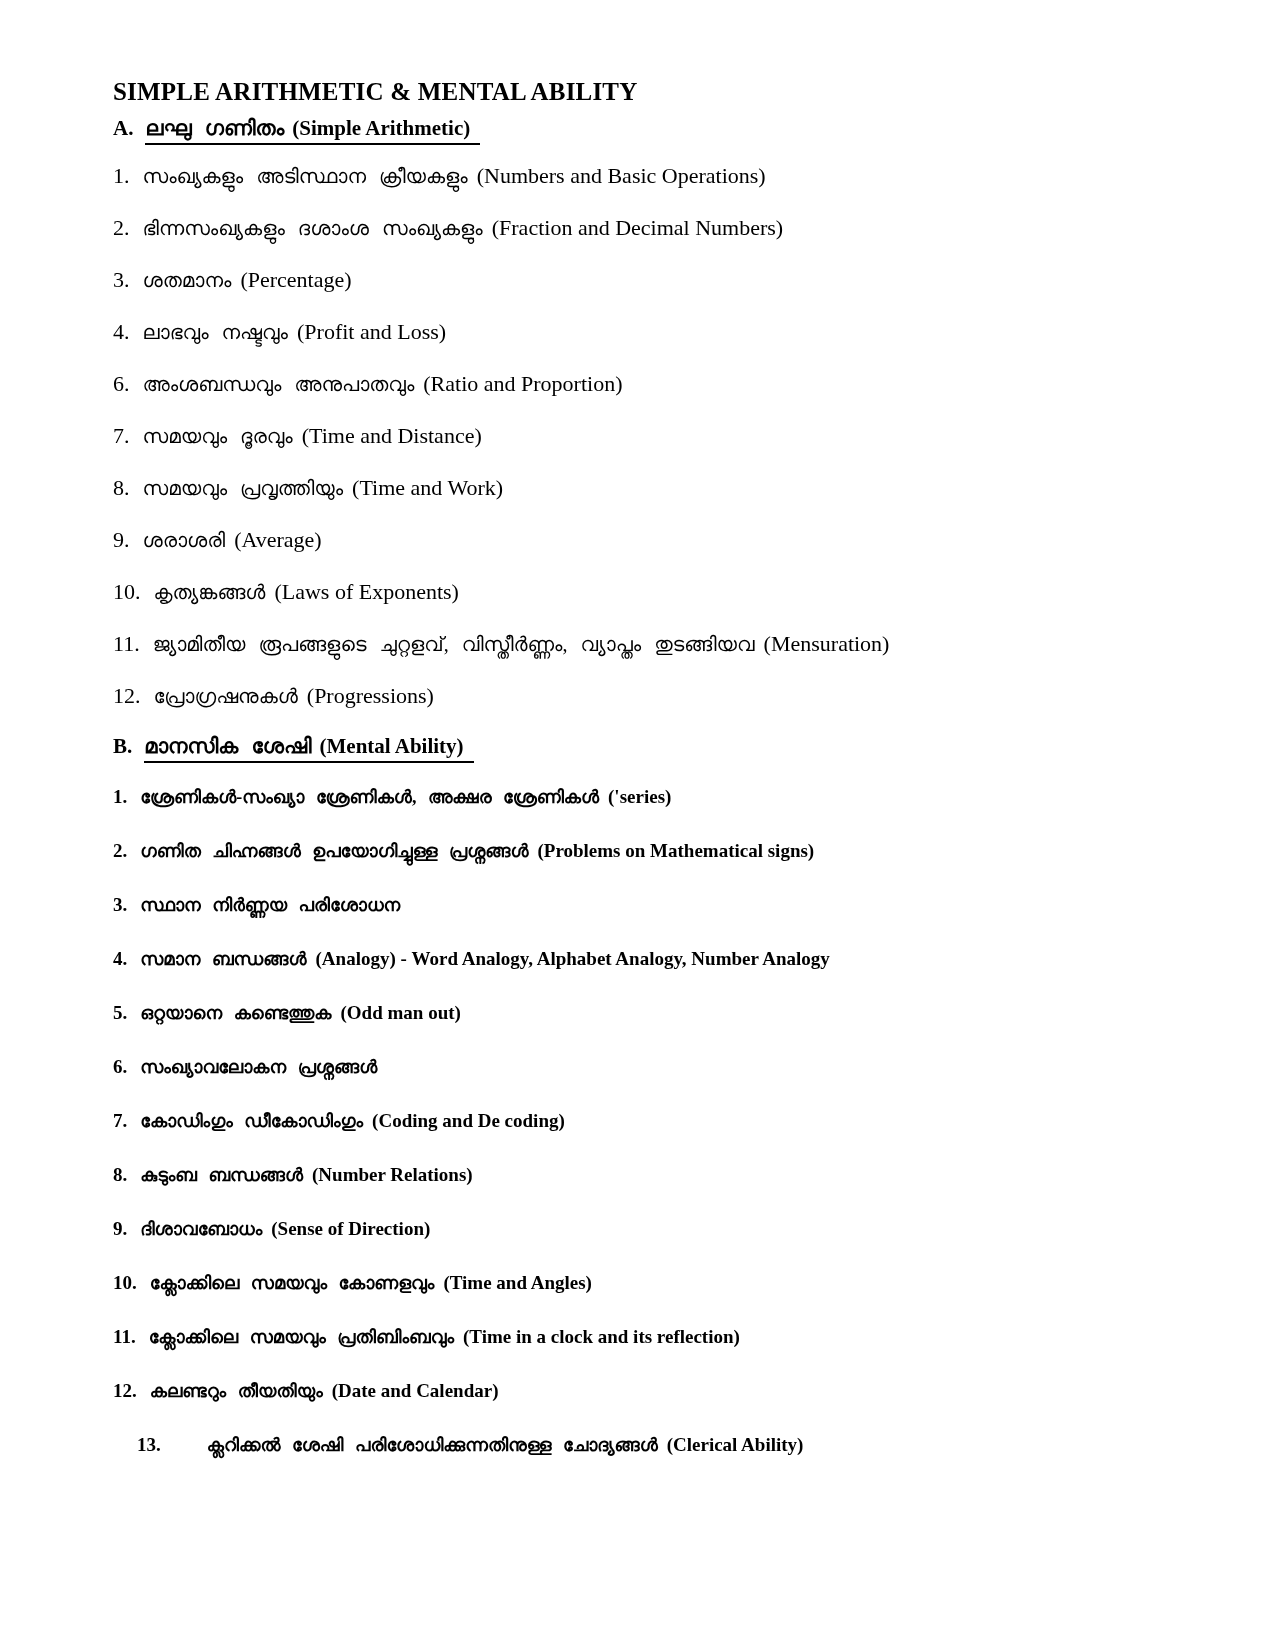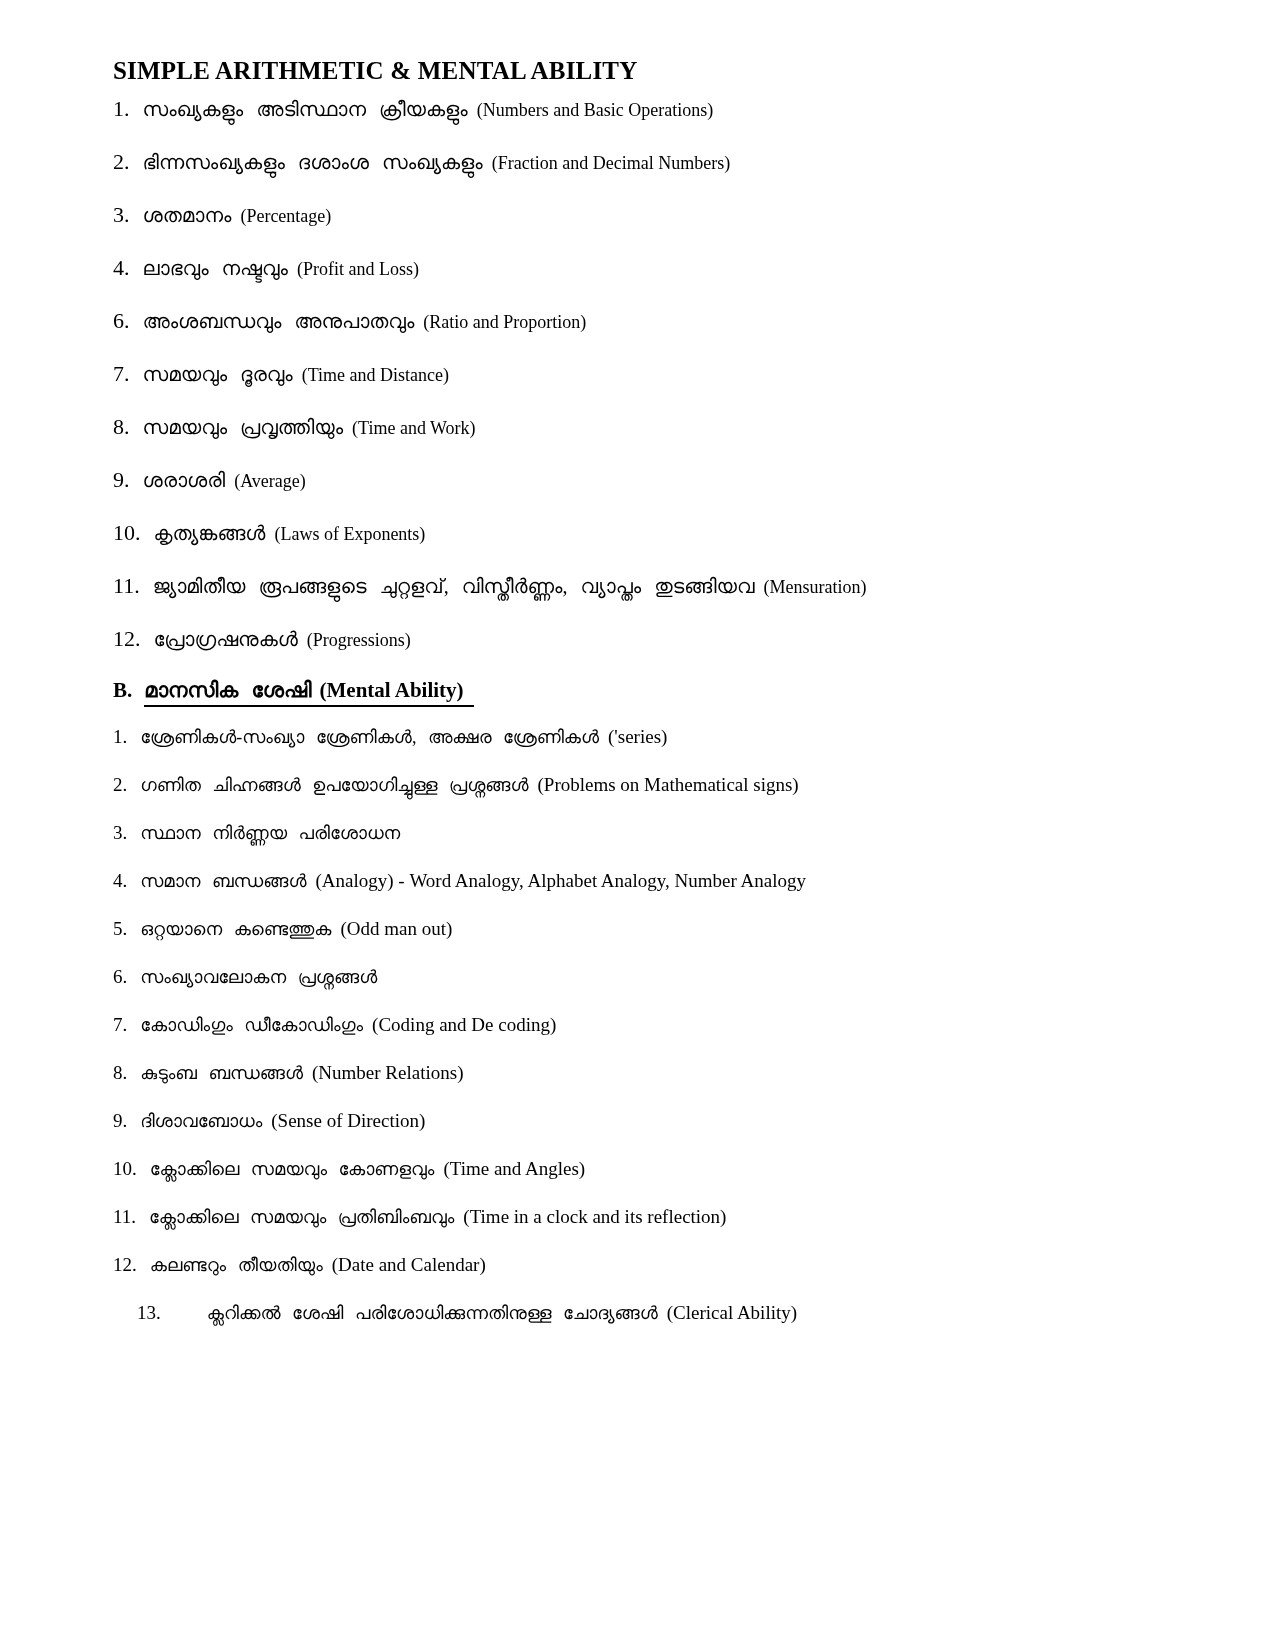--- a/index.html
+++ b/index.html
@@ -13,7 +13,7 @@
     margin: 0 auto;
     background: #ffffff;
     box-sizing: border-box;
-    padding: 56px 90px 0 113px;
+    padding: 77px 90px 0 113px;
     font-family: "Liberation Serif", "DejaVu Serif", serif;
     color: #000000;
     overflow: hidden;

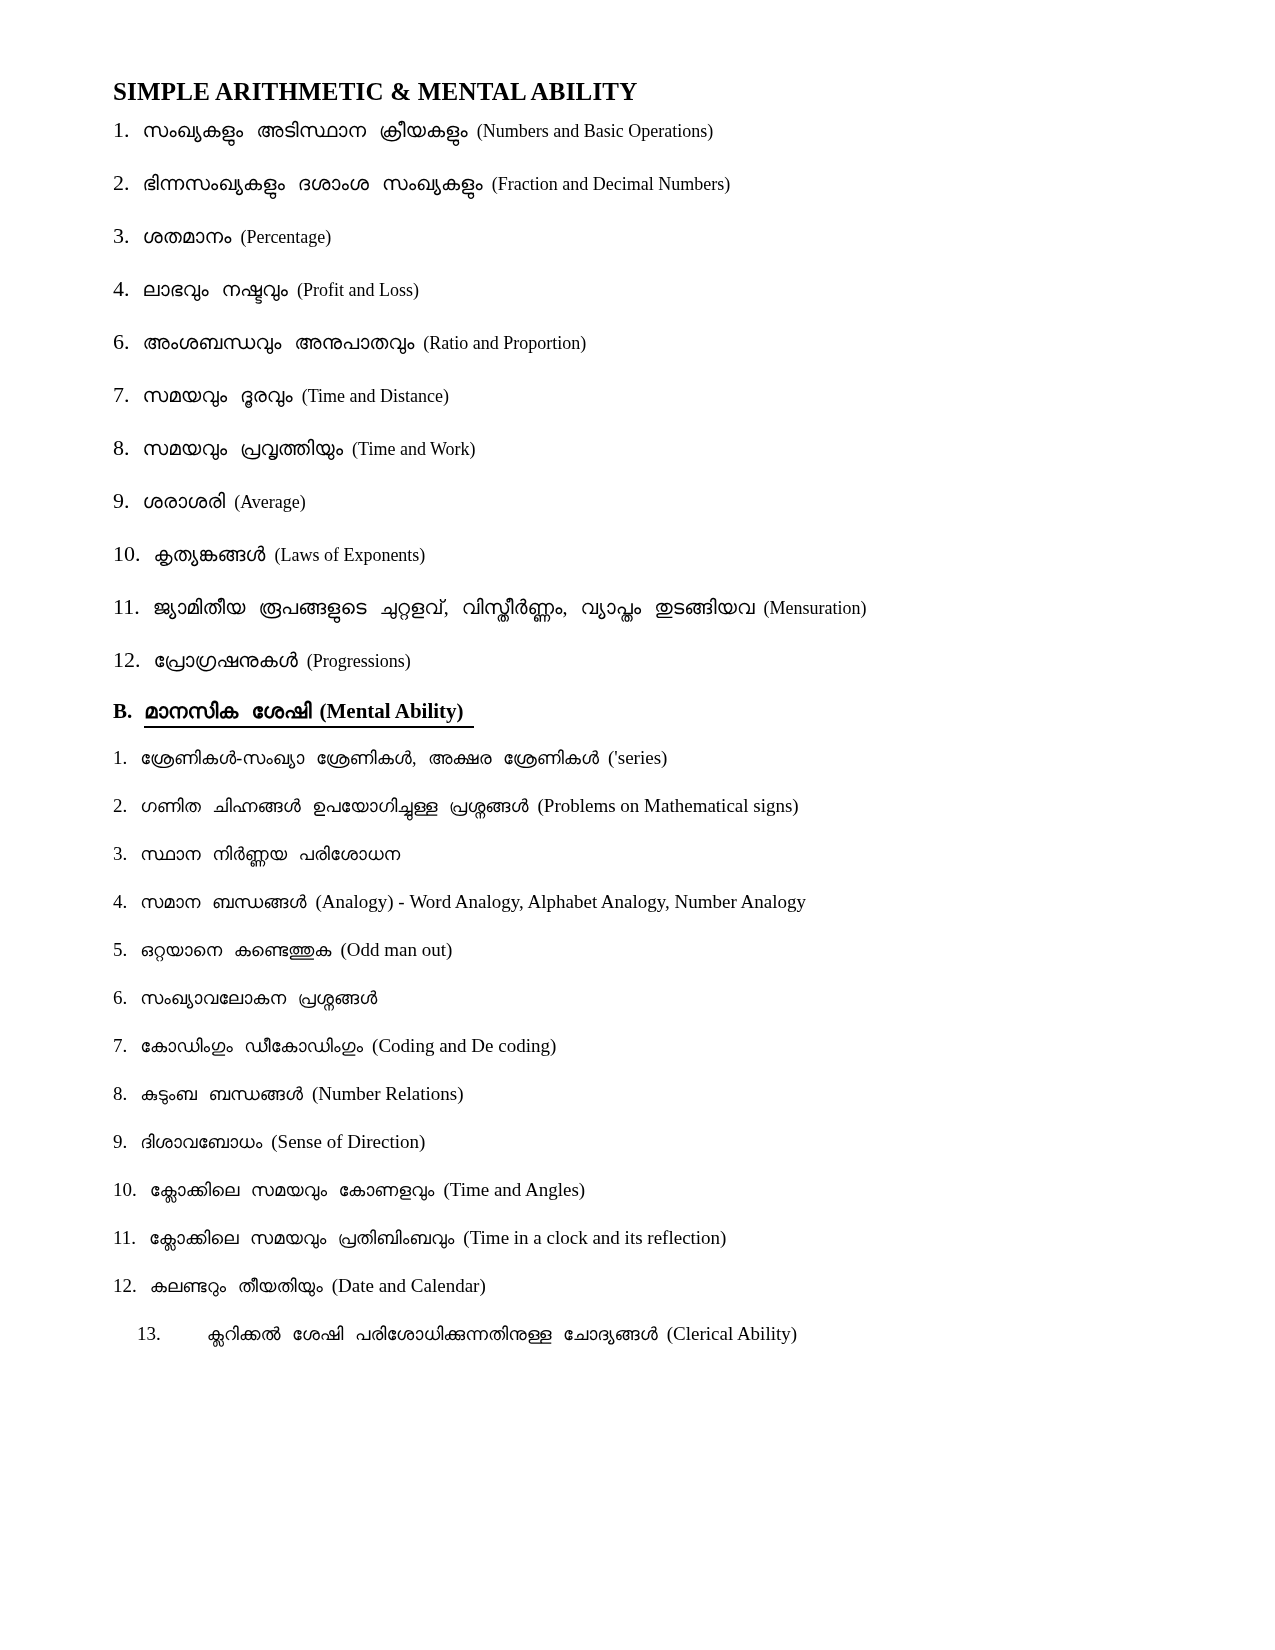--- a/index.html
+++ b/index.html
@@ -67,6 +67,9 @@
 
   <h1 class="doc-title">SIMPLE ARITHMETIC &amp; MENTAL ABILITY</h1>
 
+  <div class="sec-head">
+    <span class="sec-label">A.</span><span class="underlined"><span class="head-ml">ലഘു ഗണിതം</span><span class="head-en">(Simple Arithmetic)</span></span>
+  </div>
 
   <div class="sec-a">
     <div class="item"><span class="num">1.</span><span class="ml">സംഖ്യകളും അടിസ്ഥാന ക്രീയകളും</span><span class="en">(Numbers and Basic Operations)</span></div>

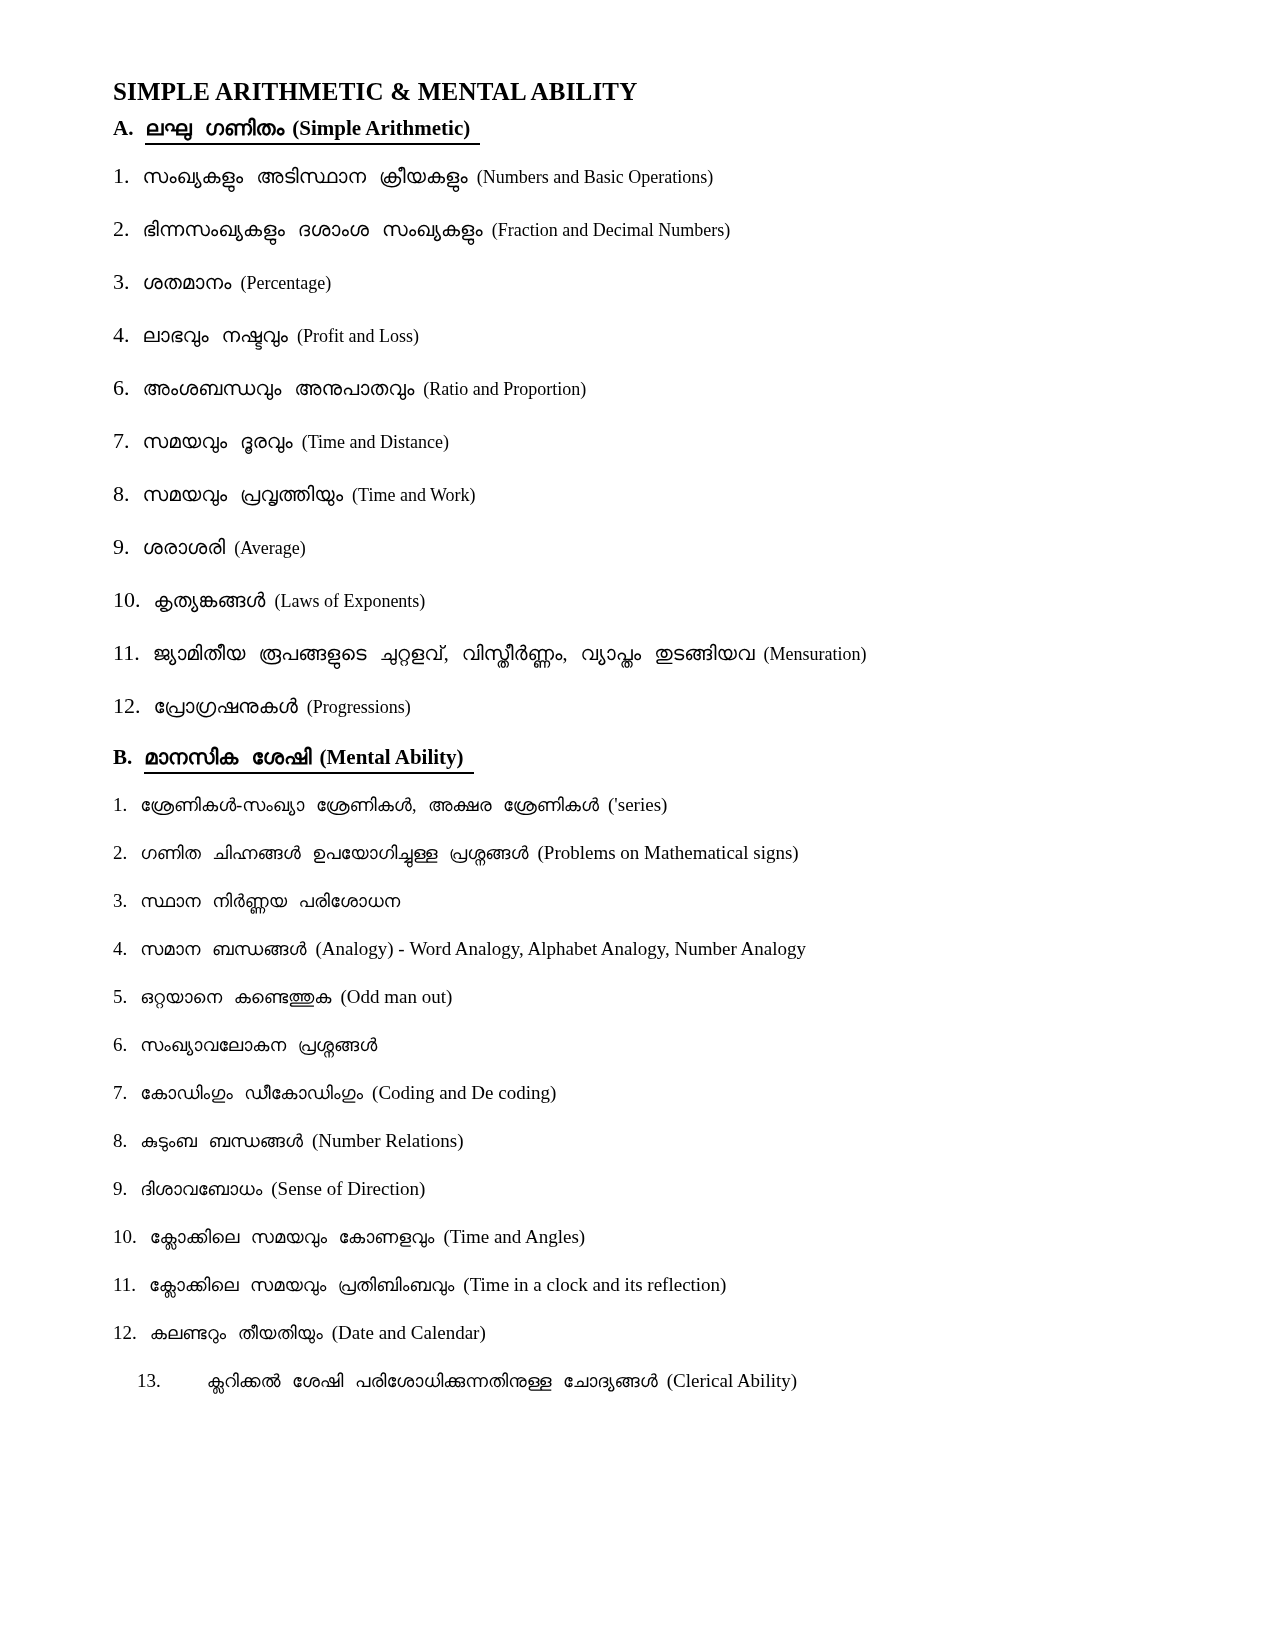--- a/index.html
+++ b/index.html
@@ -57,7 +57,7 @@
   .sec-a .item .ml { font-size: 20px; word-spacing: 8px; }
   .sec-b .item .ml { font-size: 18px; word-spacing: 7px; }
   .item .en { margin-left: 9px; }
-  .sec-a .item .en { font-size: 18px; }
+  .sec-a .item .en { font-size: 22px; }
   .sec-b .item .en { font-size: 19px; }
 </style>
 </head>

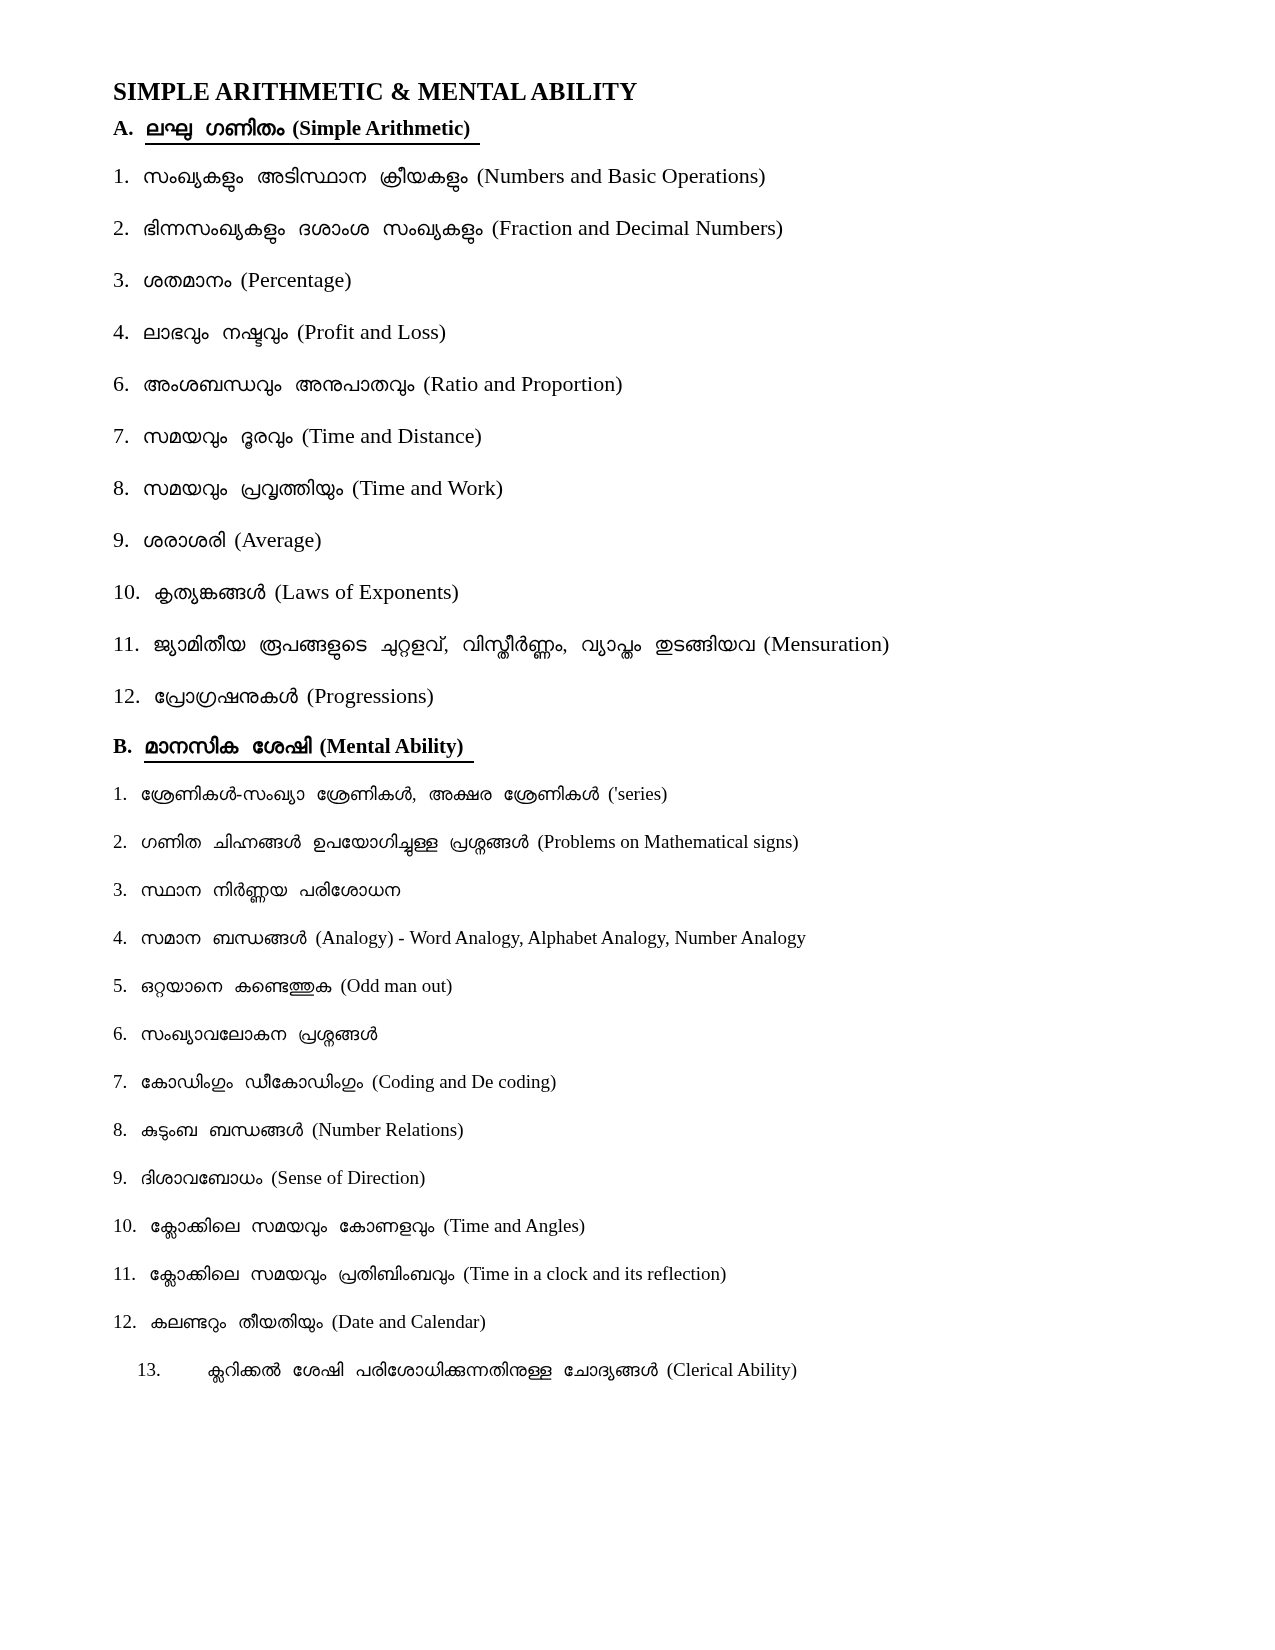--- a/index.html
+++ b/index.html
@@ -48,9 +48,10 @@
     font-size: 22px;
   }
   .sec-b .item {
-    line-height: 27px;
+    line-height: 33px;
     margin-bottom: 20px;
     font-size: 19px;
+    font-weight: bold;
   }
   .item .num { margin-right: 13px; }
   .item .num-wide { margin-right: 46px; margin-left: 24px; }

